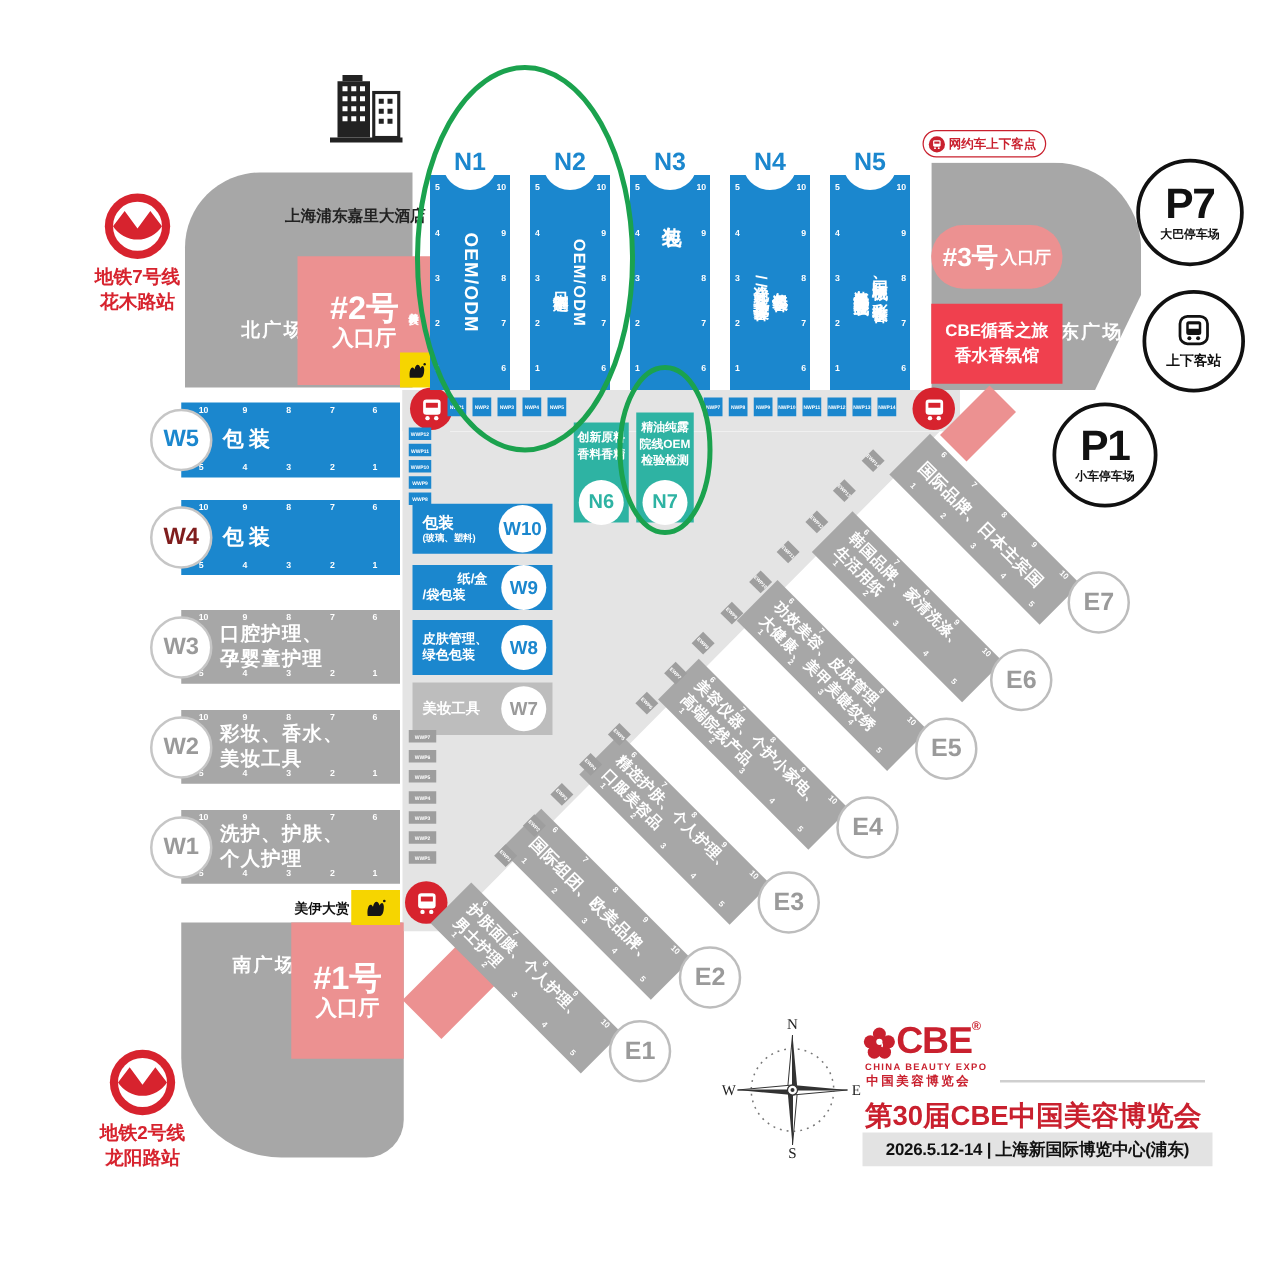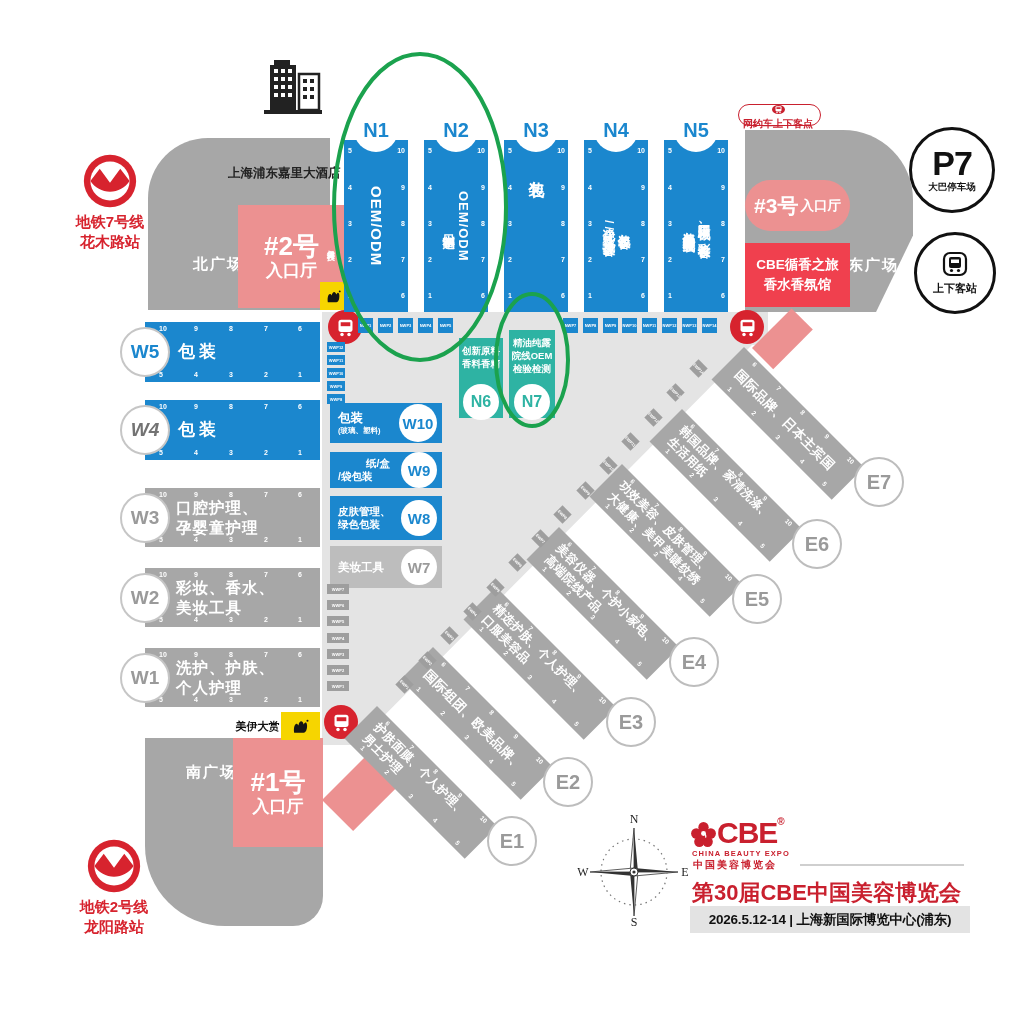--- a/index.html
+++ b/index.html
@@ -60,7 +60,7 @@
   .parking .plabel{font-size:9.5px;font-weight:700;margin-top:1px;}
   .metro-label{position:absolute;color:var(--accent,#d7232e);font-weight:800;font-size:15px;line-height:1.3;text-align:center;}
   .hotel-label{position:absolute;color:#222;font-weight:700;font-size:12.5px;margin-top:47px;}
-  .ride-badge{position:absolute;height:20px;border:1.5px solid var(--titlered,#c9202e);border-radius:11px;background:#fff;display:flex;align-items:center;gap:3px;padding:0 7px 0 4px;flex-direction:column;}
+  .ride-badge{position:absolute;height:20px;border:1.5px solid var(--titlered,#c9202e);border-radius:11px;background:#fff;display:flex;align-items:center;gap:3px;padding:0 7px 0 4px;}
   .ride-badge .dot{width:13px;height:13px;border-radius:50%;background:var(--titlered,#c9202e);display:flex;align-items:center;justify-content:center;}
   .ride-badge .txt{color:var(--titlered,#c9202e);font-size:10px;font-weight:800;white-space:nowrap;}
   .ybadge{position:absolute;background:var(--yellow,#f6d500);display:flex;align-items:center;justify-content:center;}

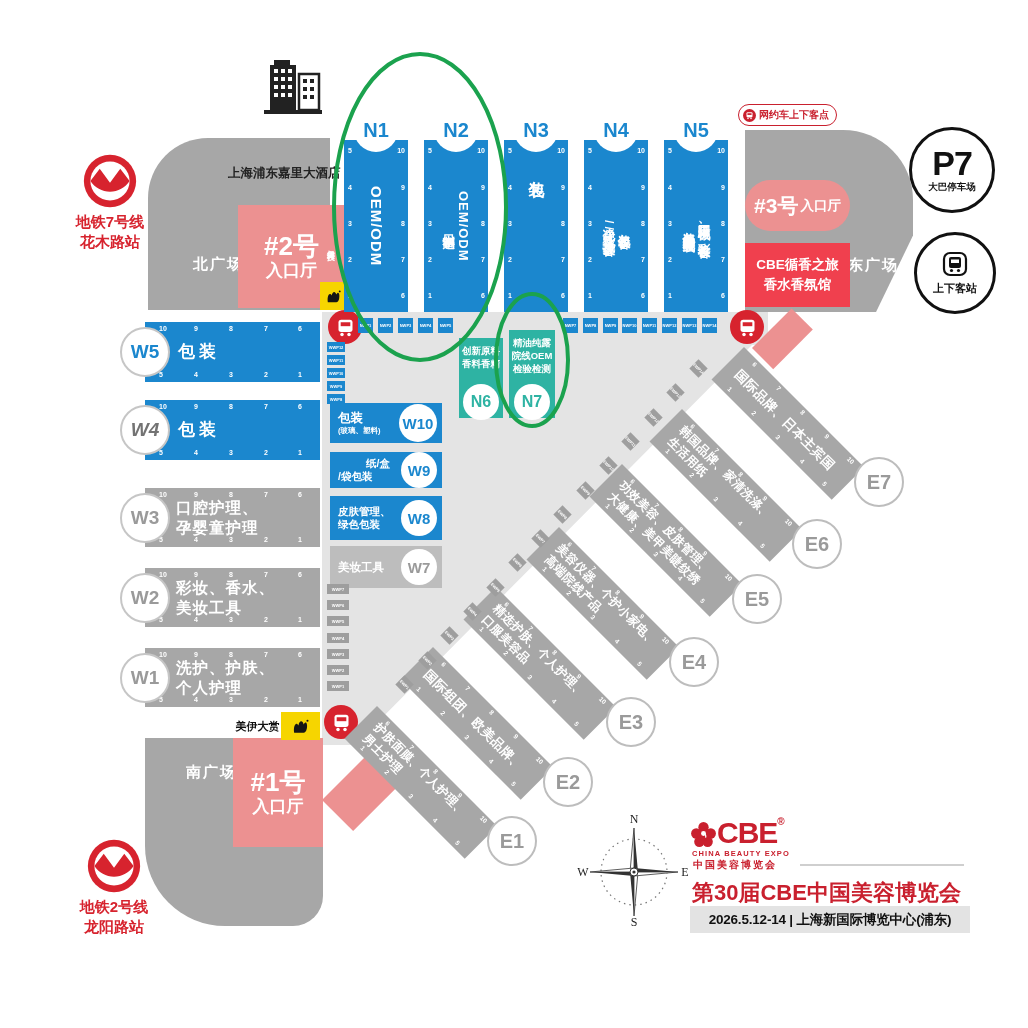--- a/index.html
+++ b/index.html
@@ -199,6 +199,10 @@
         <circle cx="17.5" cy="20.5" r="1.6" fill="#111"></circle>
       </svg>
     <div class="plabel" style="font-size:11px;margin-top:3px;">上下客站</div>
+  </div>
+  <div class="parking" style="left:842px;top:322px;width:78px;height:78px;">
+    <div class="pid">P1</div>
+    <div class="plabel">小车停车场</div>
   </div>
 
   <div class="buscircle" style="left:328px;top:310px;">

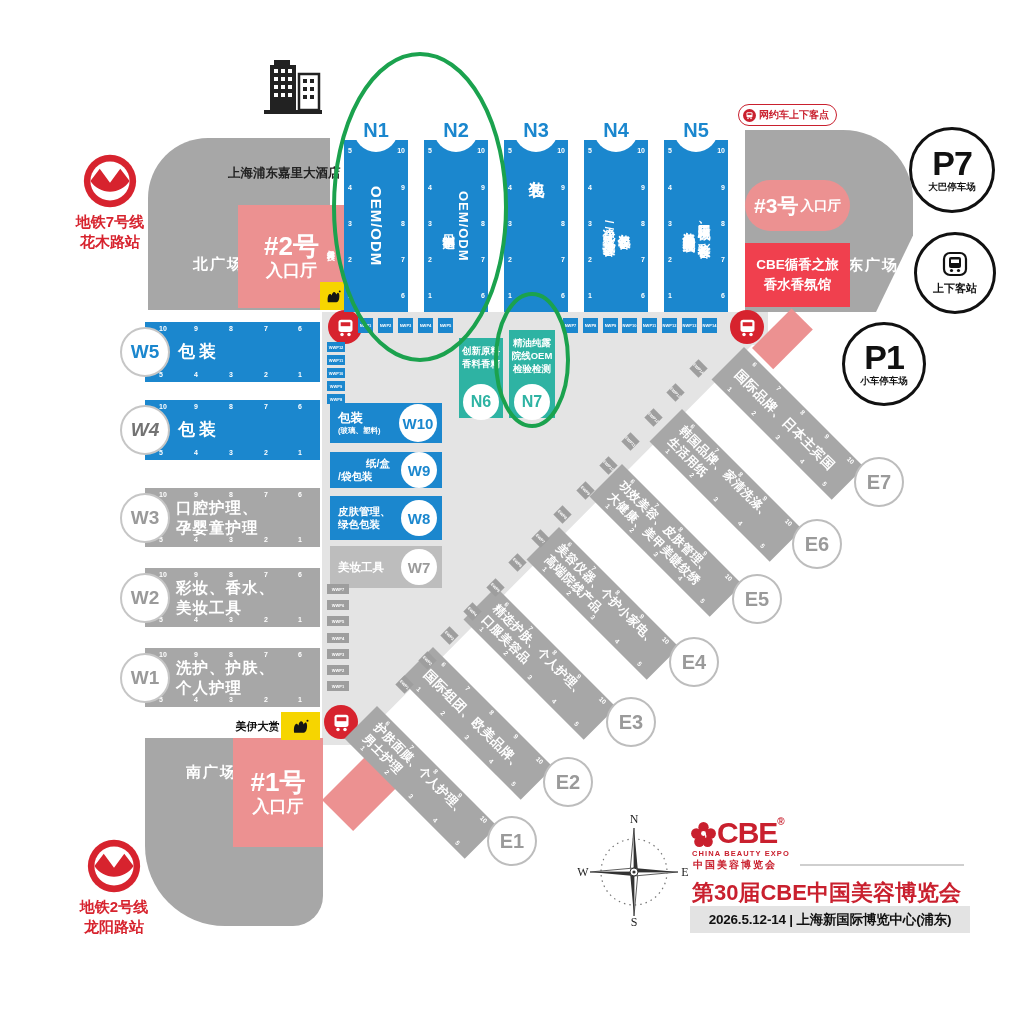--- a/index.html
+++ b/index.html
@@ -364,7 +364,7 @@
         <div class="w-label" style="left: 33px;">
           <div class="ln" style="font-size: 17px; letter-spacing: 4px;">包装</div>
         </div>
-        <div class="circle w-circle" style="left: -25px; top: 5px; color: #737373; font-style: italic;">W4</div>
+        <div class="circle w-circle" style="left: -25px; top: 5px; color: #7f1d1d;">W4</div>
       </div>
       <div class="w-bar gray" style="top: 488px; height: 59px;">
         <div class="hall-num" style="left: 14px; top: 3px;">10</div>

